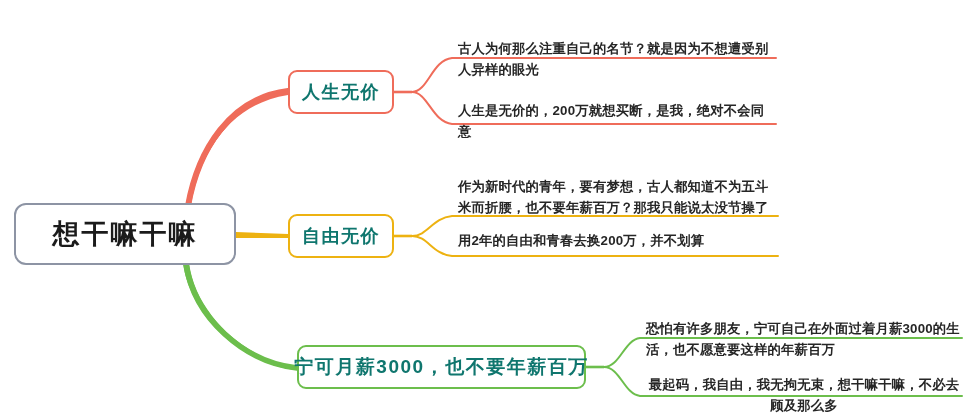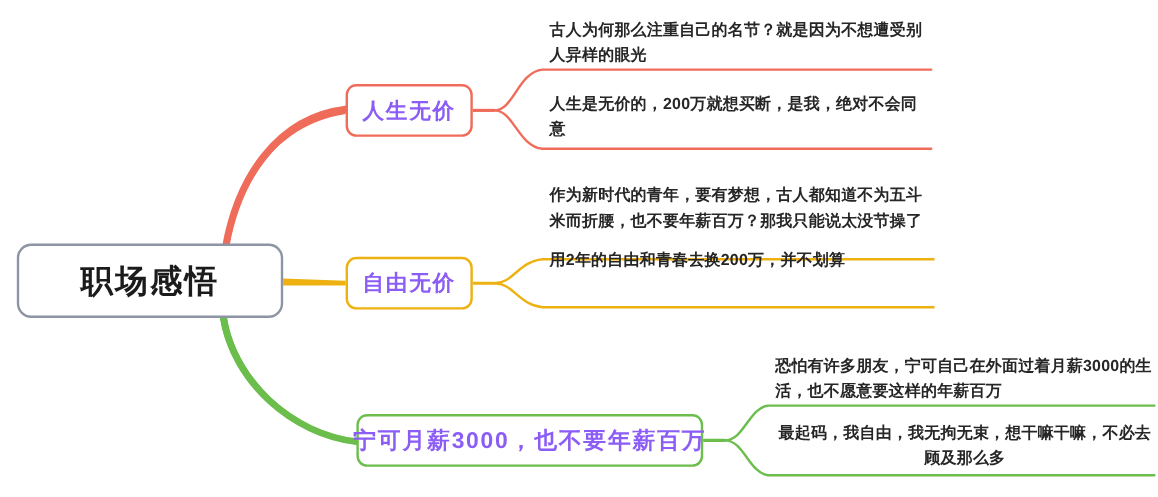--- a/index.html
+++ b/index.html
@@ -101,6 +101,7 @@
     position: absolute;
     box-sizing: border-box;
     z-index: 4;
+    margin-top: 24px;
   }
   .leaf-text {
     font-size: 13.3px;

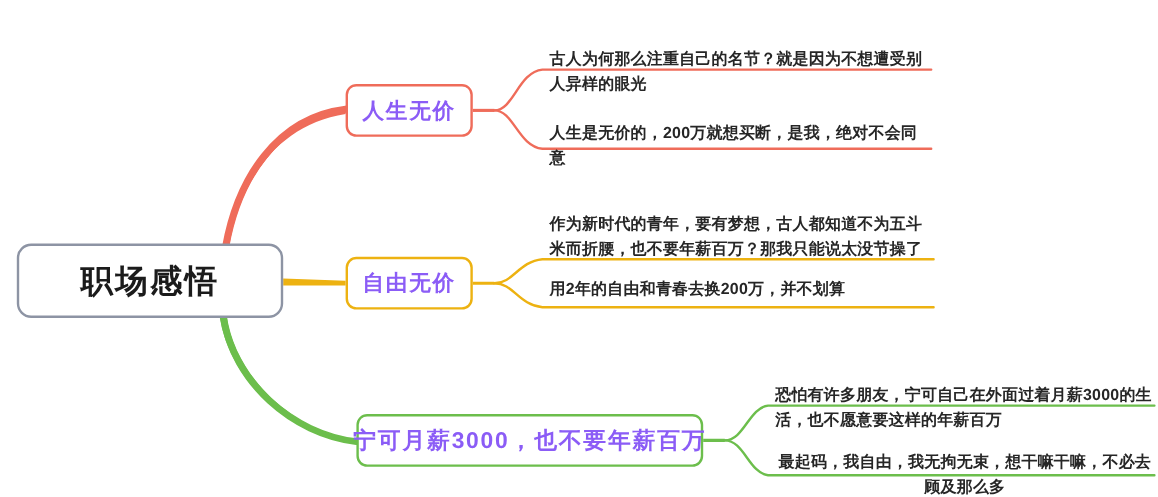--- a/index.html
+++ b/index.html
@@ -66,7 +66,7 @@
   .branch-label {
     font-size: 18px;
     font-weight: bold;
-    color: #8b5cf6;
+    color: #0f766e;
     letter-spacing: 1.5px;
     white-space: nowrap;
   }

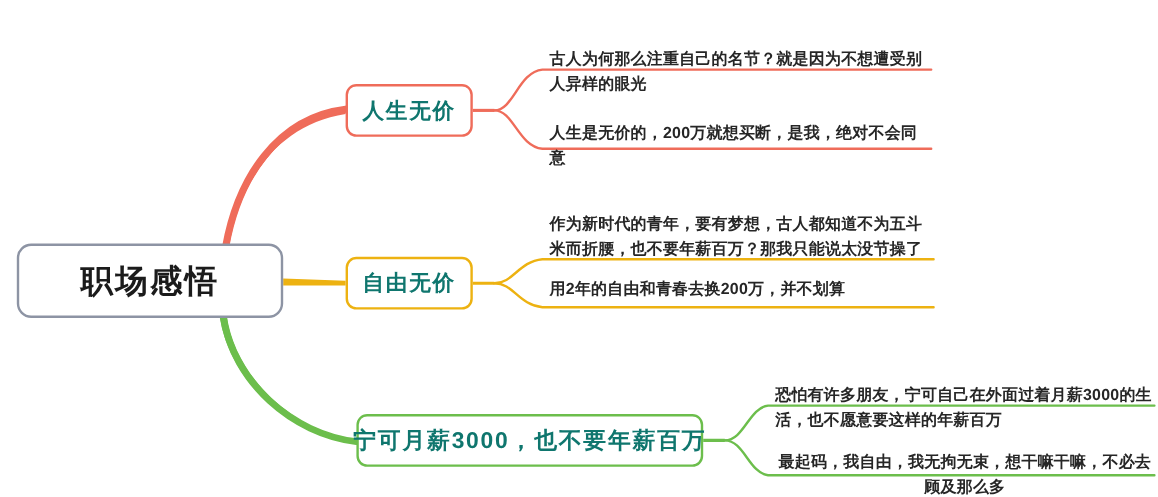--- a/index.html
+++ b/index.html
@@ -159,7 +159,7 @@
   </svg>
 
   <div class="root-node">
-    <span class="root-label">职场感悟</span>
+    <span class="root-label">想干嘛干嘛</span>
   </div>
 
   <div class="branch-node branch-1">

